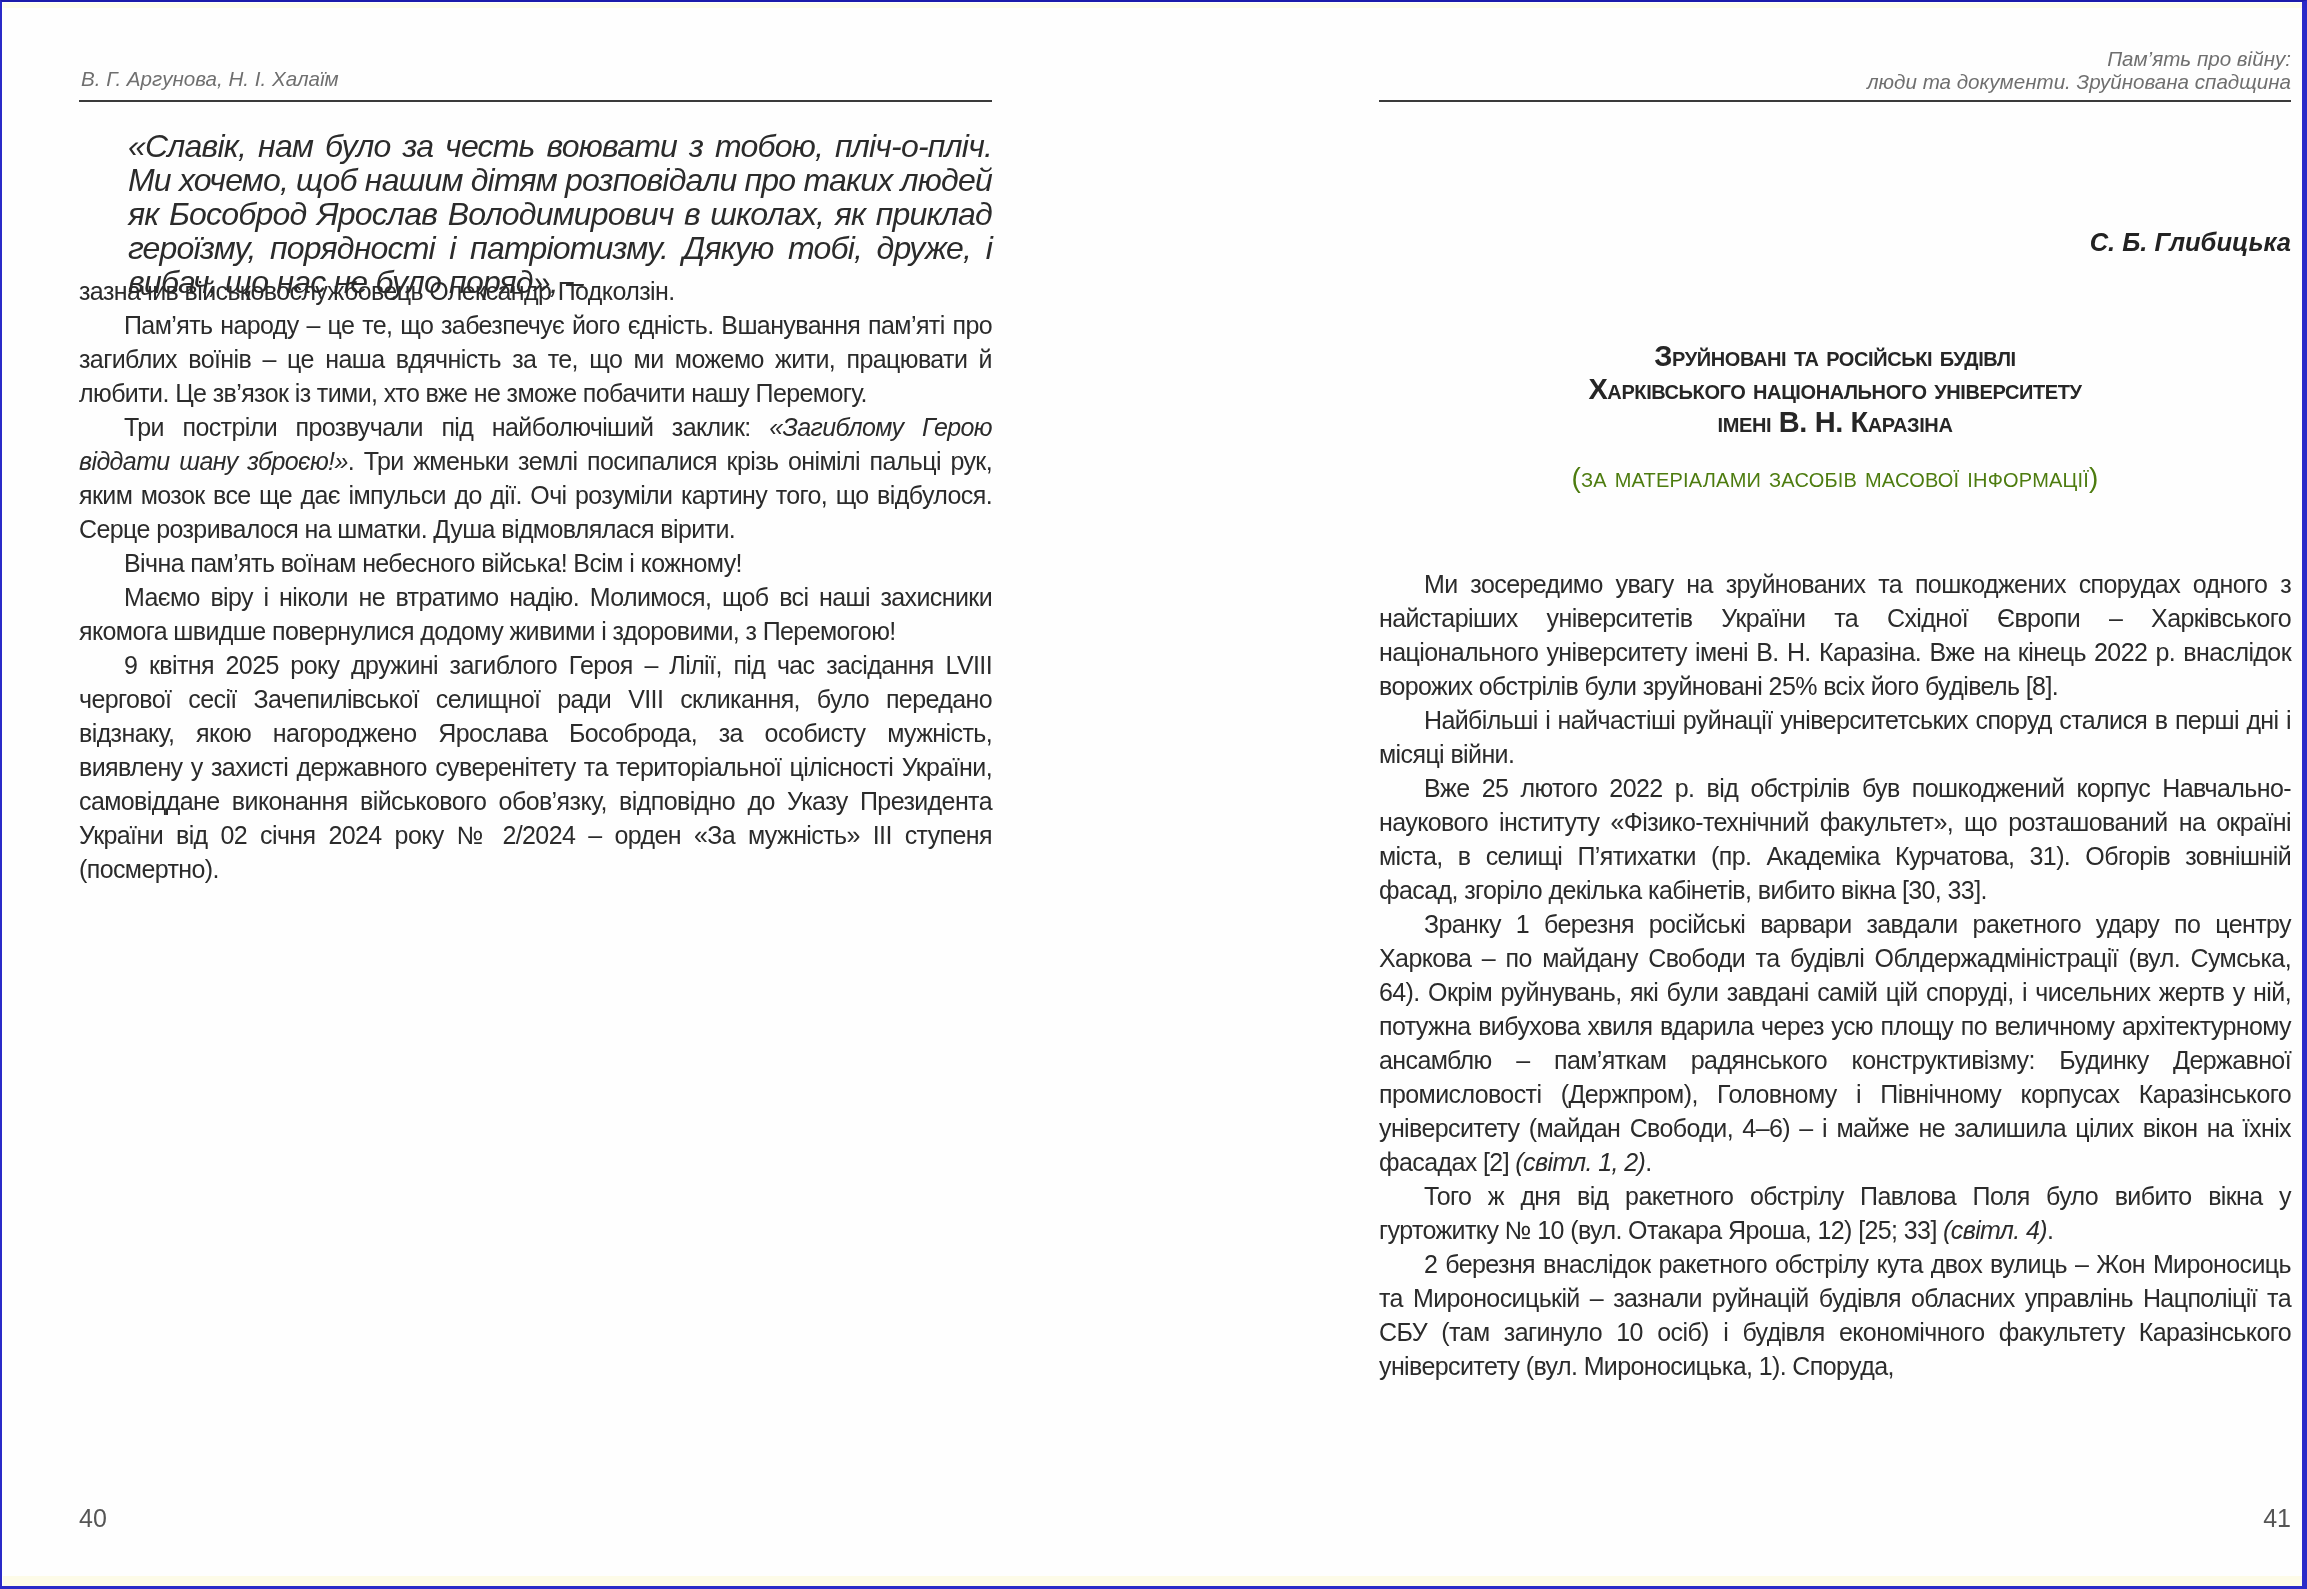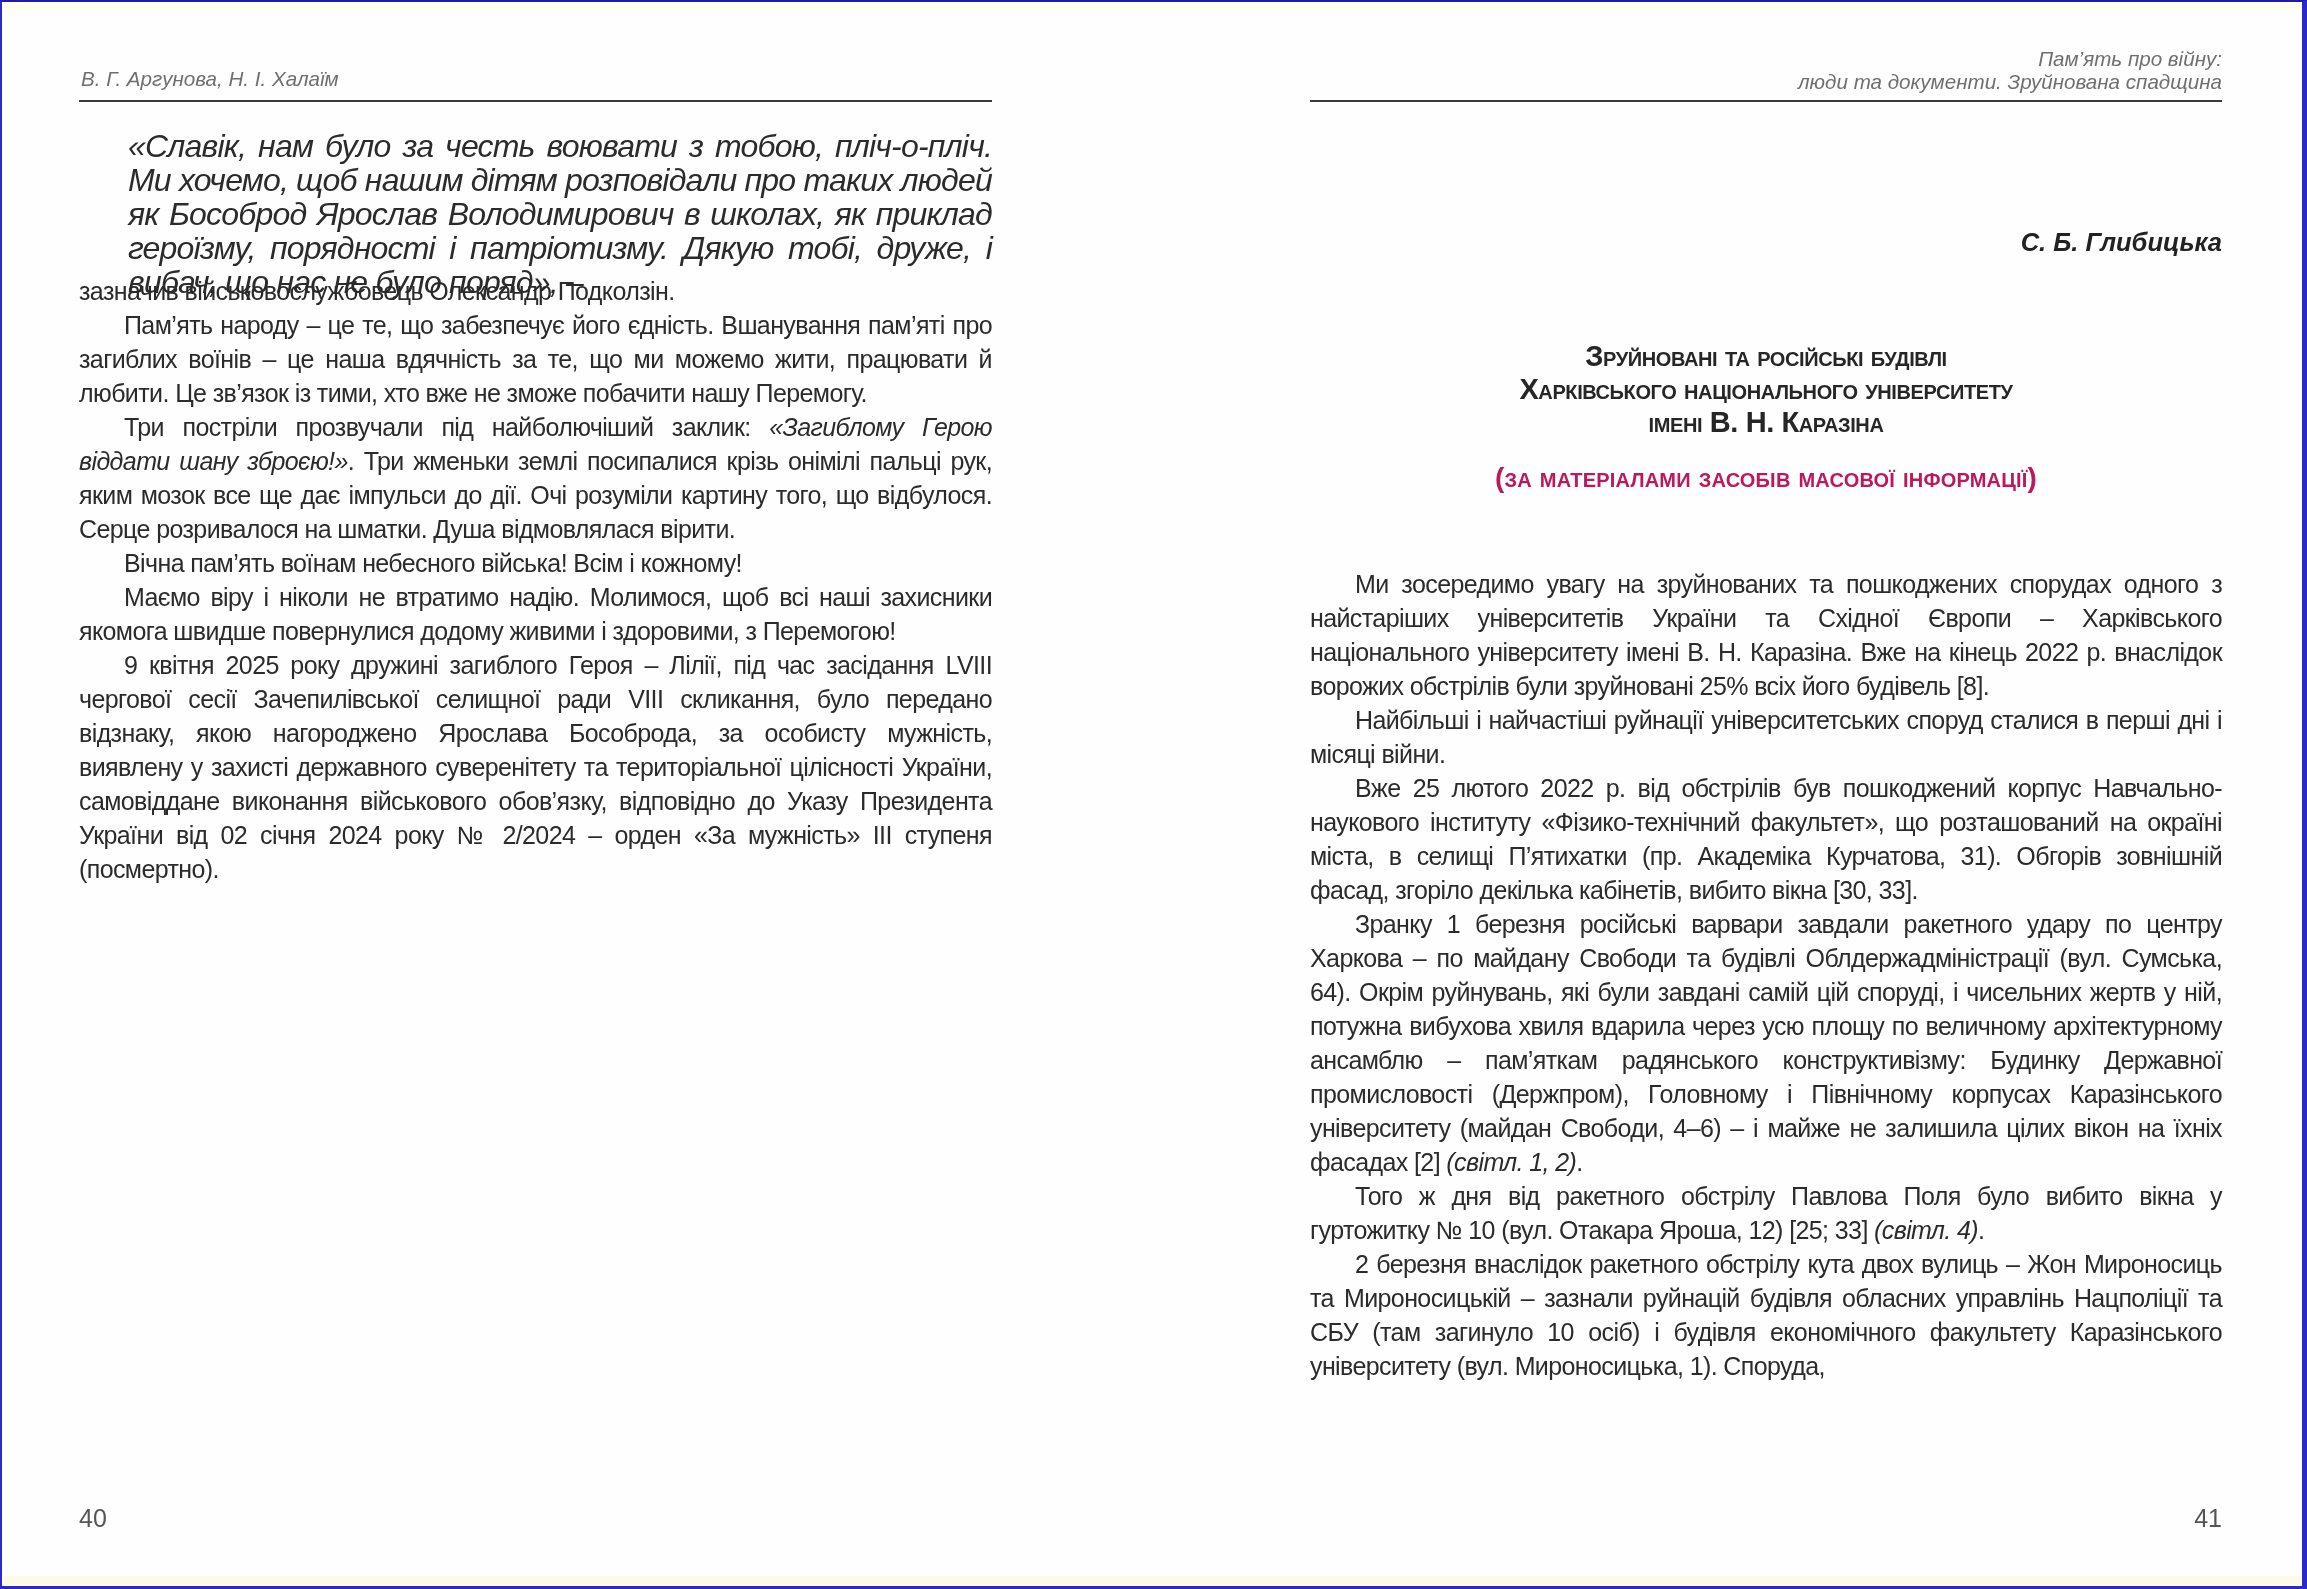--- a/index.html
+++ b/index.html
@@ -23,7 +23,7 @@
 
   .page { position: absolute; top: 0; height: 1590px; }
   .page-left { left: 79px; width: 913px; }
-  .page-right { left: 1310px; width: 912px; }
+  .page-right { left: 1379px; width: 912px; }
 
   .running-head {
     position: absolute; left: 0; right: 0; top: 43px; height: 57px;

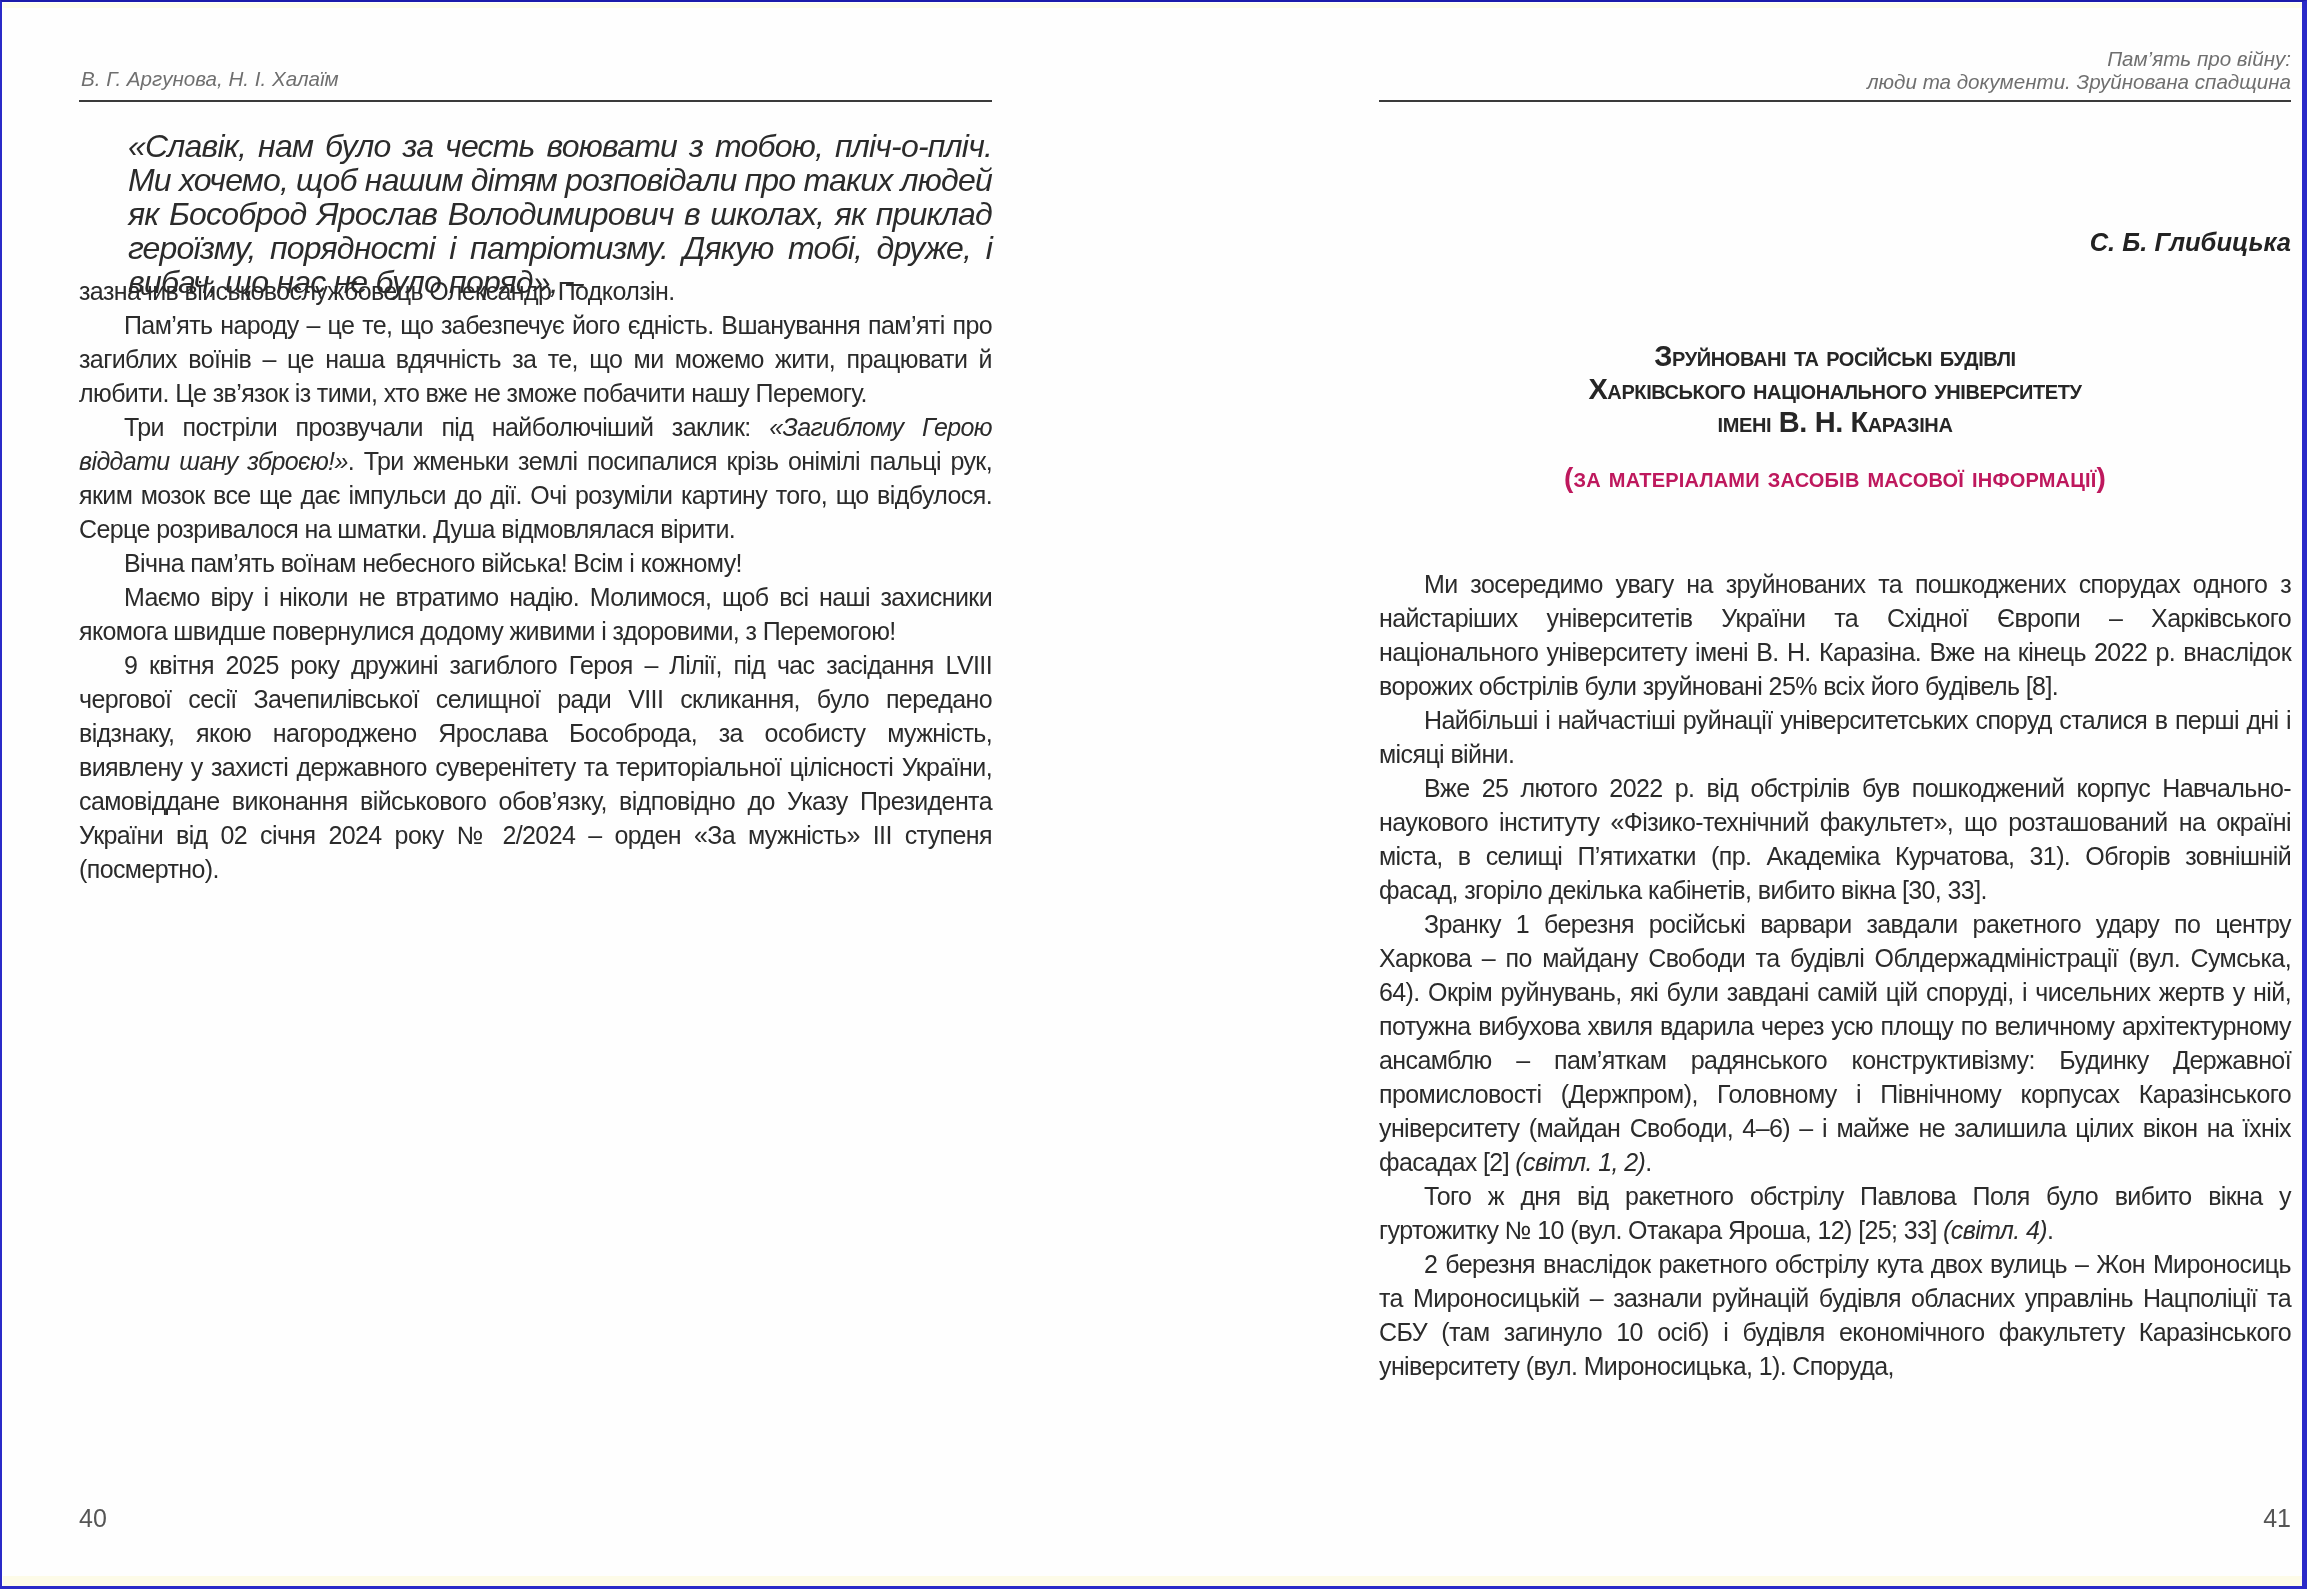--- a/index.html
+++ b/index.html
@@ -59,8 +59,8 @@
   .title .line { display: block; }
   .subtitle {
     position: absolute; left: 0; right: 0; top: 461px; text-align: center;
-    font-weight: bold; font-size: 28px; line-height: 33px; font-variant: small-caps;
-    color: #be185d; letter-spacing: 0.2px;
+    font-weight: normal; font-size: 28px; line-height: 33px; font-variant: small-caps;
+    color: #4d7c0f; letter-spacing: 0.2px;
   }
   .right-body { position: absolute; left: 0; right: 0; top: 567px; }
 

